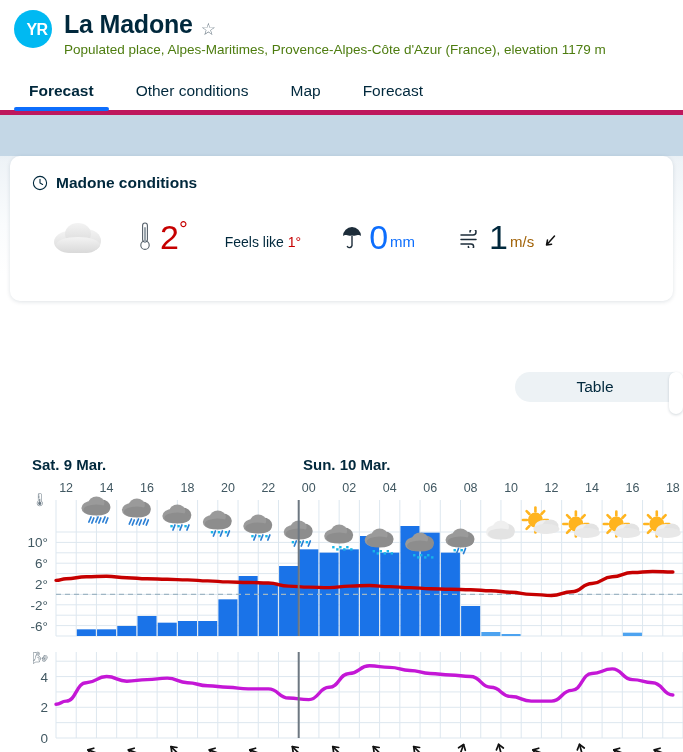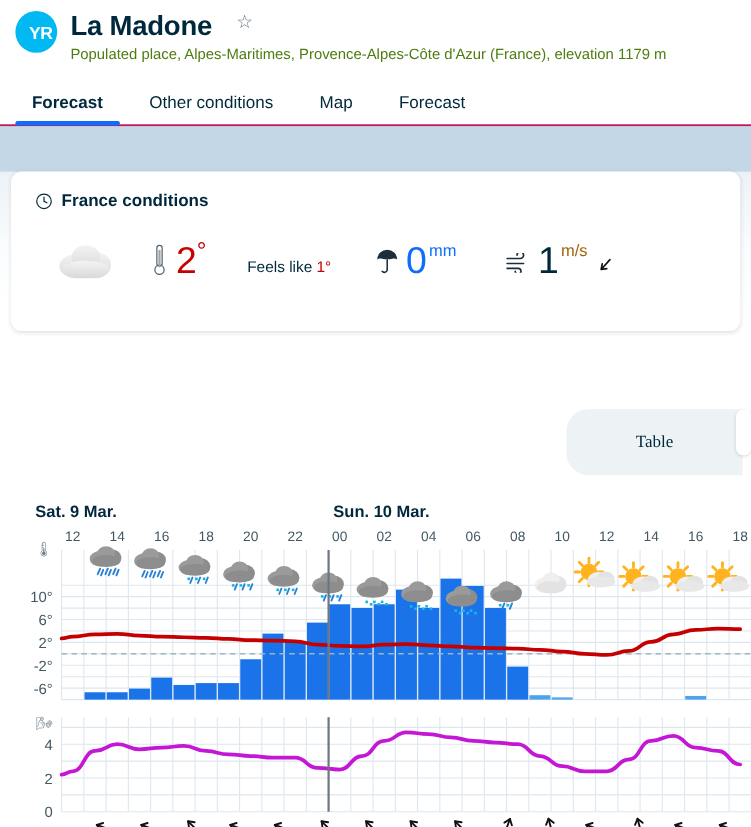--- a/index.html
+++ b/index.html
@@ -22,7 +22,7 @@
     font-family:"Liberation Sans", sans-serif;
   }
   .titleblock { padding-top: 1px; }
-  .title-line { display:flex; align-items:flex-start; gap:20px; }
+  .title-line { display:flex; align-items:flex-end; gap:6px; }
   .place-name {
     font-size: 25px; font-weight: 700; color:#00283c;
     line-height: 1.08; letter-spacing:-0.2px;

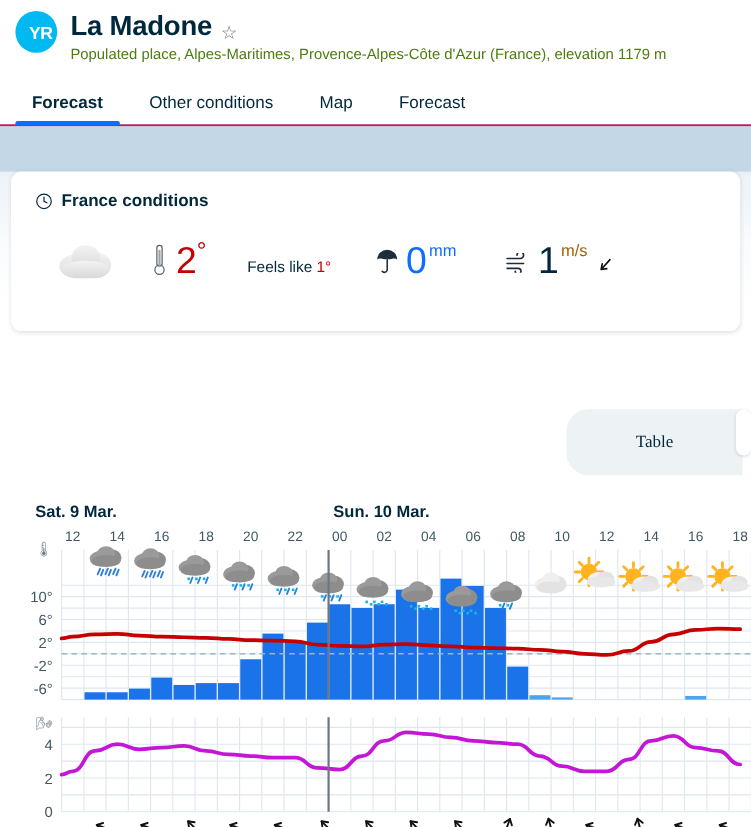--- a/index.html
+++ b/index.html
@@ -39,7 +39,7 @@
   .tabs {
     display:flex; align-items:flex-end; gap: 0;
     margin-top: 18px; padding-left: 8px;
-    border-bottom: 2px solid #be185d; background:#fff;
+    border-bottom: 5px solid #be185d; background:#fff;
     height: 38px;
   }
   .tab {

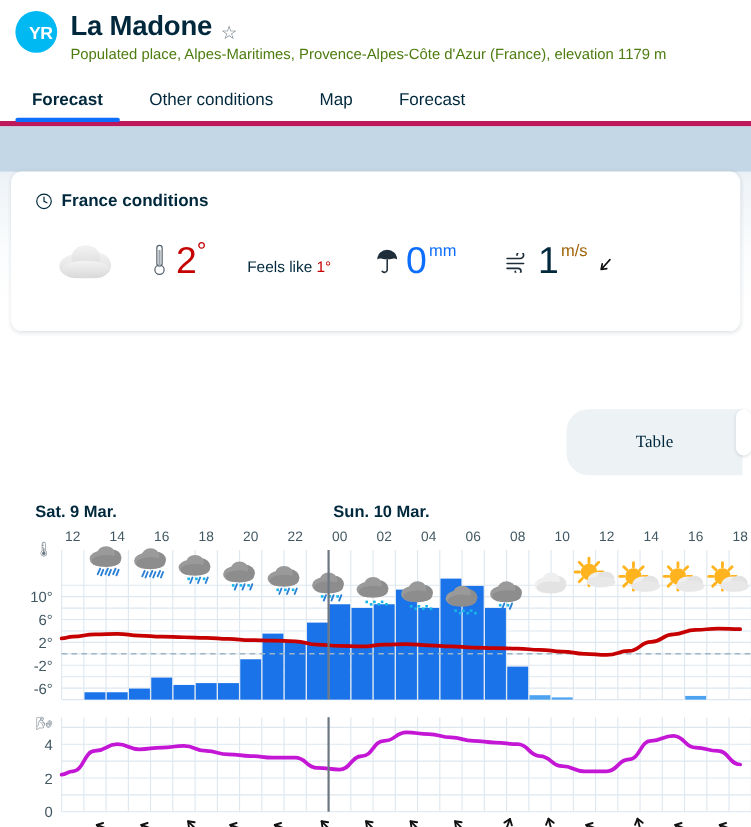--- a/index.html
+++ b/index.html
@@ -156,7 +156,7 @@
           <circle cx="8" cy="8" r="6.6" fill="none" stroke="#00283c" stroke-width="1.1"></circle>
           <path d="M8 4.2 V8 L10.6 9.4" fill="none" stroke="#00283c" stroke-width="1.1" stroke-linecap="round"></path>
         </svg>
-        <div class="cc-title">France conditions</div>
+        <div class="cc-title">Madone conditions</div>
       </div>
 
       <div class="cc-row">

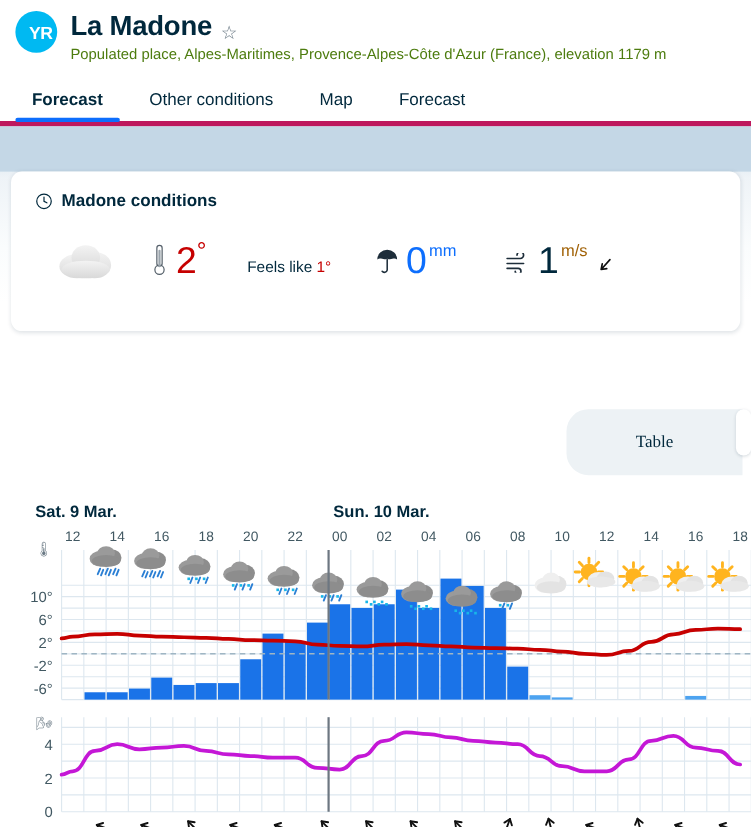--- a/index.html
+++ b/index.html
@@ -92,7 +92,7 @@
 
   .umbrella-ic { width: 22px; height: 24px; margin-left: 40px; margin-right: 6px; margin-bottom:3px;}
   .big-precip { font-size: 34px; color:#0d6efd; line-height:0.95; }
-  .unit { font-size:15px; color:#0d6efd; margin-left:2px; margin-bottom:16px; }
+  .unit { font-size:15px; color:#0d6efd; margin-left:2px; margin-bottom:3px; }
   .unit.dark { color:#a16207; }
 
   .wind-ic { width: 24px; height:18px; margin-left: 44px; margin-right: 6px; margin-bottom:5px;}

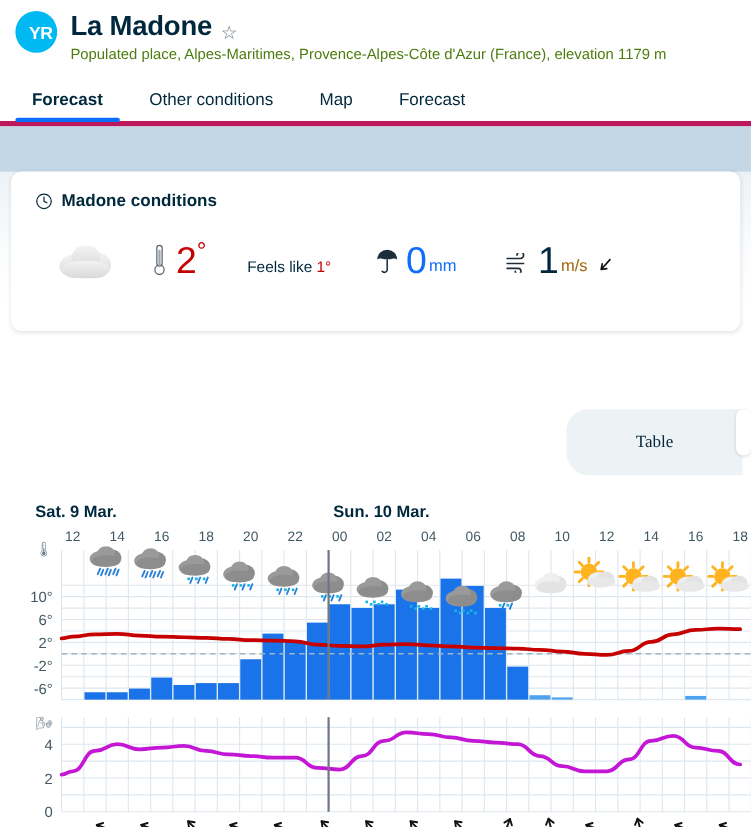--- a/index.html
+++ b/index.html
@@ -103,9 +103,9 @@
   .toggle-wrap { position:absolute; right:0; top: 372px; display:flex; }
   .seg {
     background:#edf2f5; border-radius: 20px 0 0 20px;
-    height: 60px; width: 160px;
+    height: 30px; width: 160px;
     display:flex; align-items:center; justify-content:center;
-    font-size: 15.5px; color:#00283c; cursor:pointer;font-family:Liberation Serif, serif;
+    font-size: 15.5px; color:#00283c; cursor:pointer;
   }
   .seg2 {
     background:#fff; border-radius: 20px; height:42px; width: 14px;

